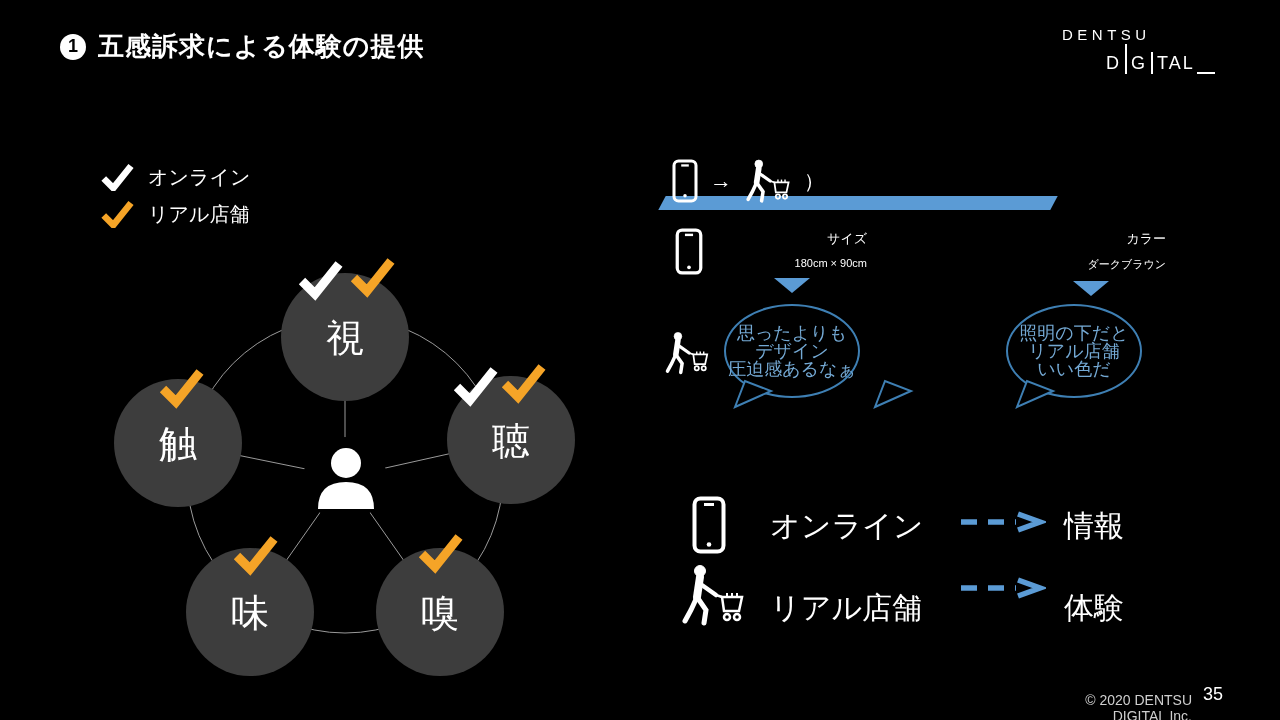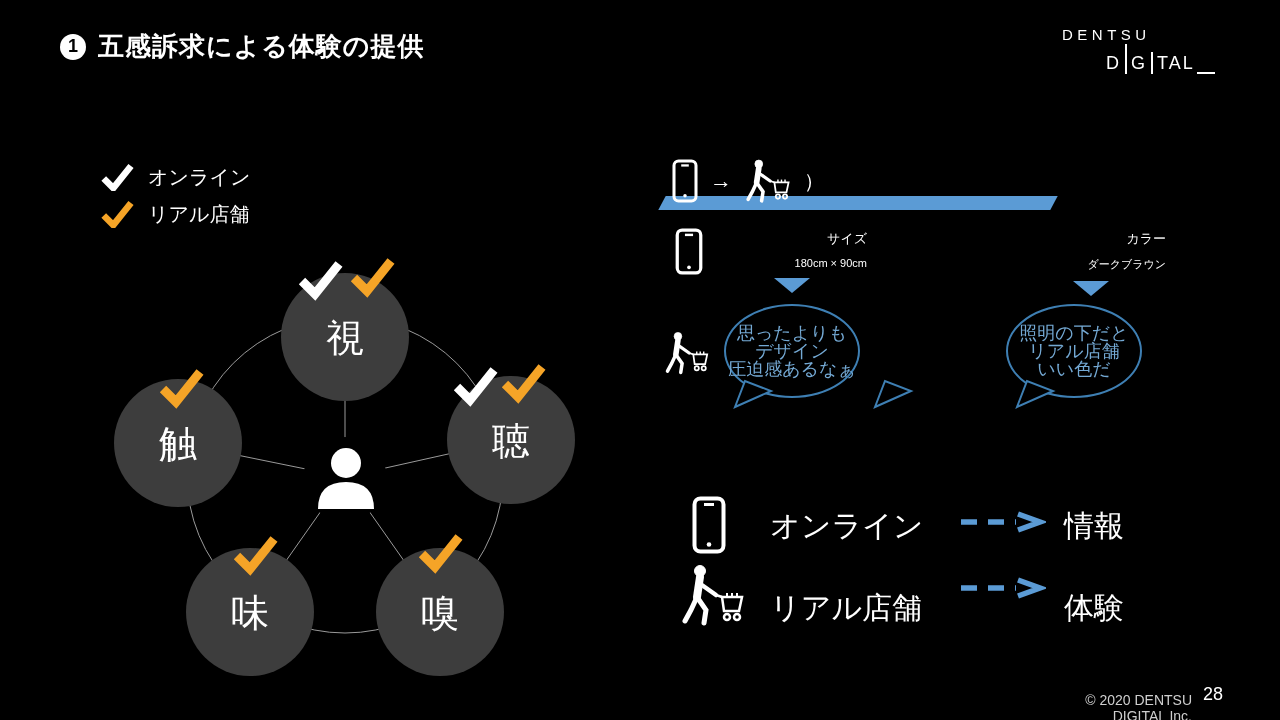--- a/index.html
+++ b/index.html
@@ -316,7 +316,7 @@
   <span class="map-result r2">体験</span>
 
   <div class="copyright">© 2020 DENTSU DIGITAL Inc.</div>
-  <div class="page-number">28</div>
+  <div class="page-number">35</div>
 
 </div>
 

